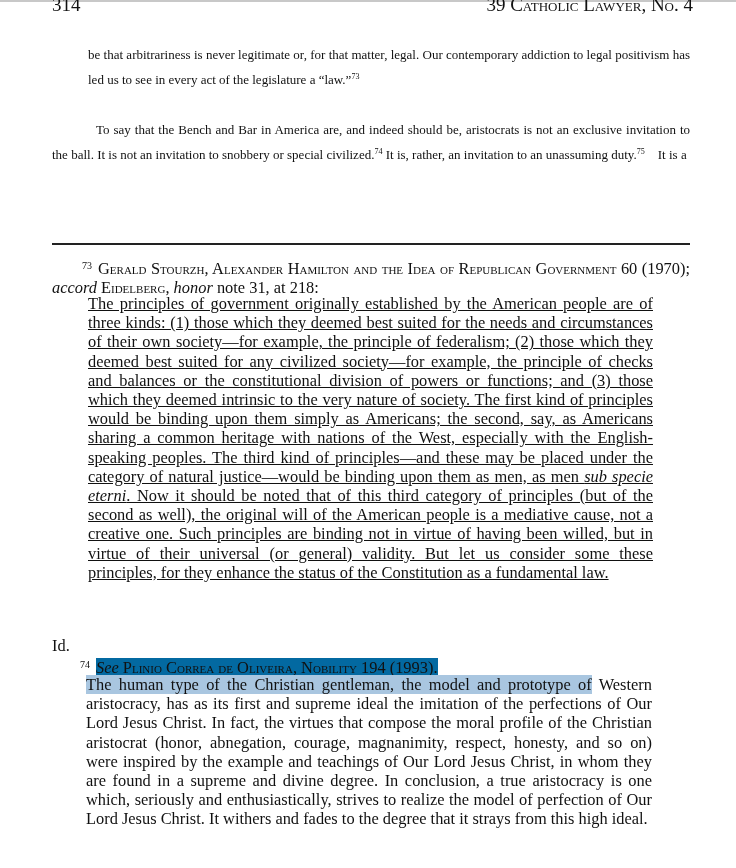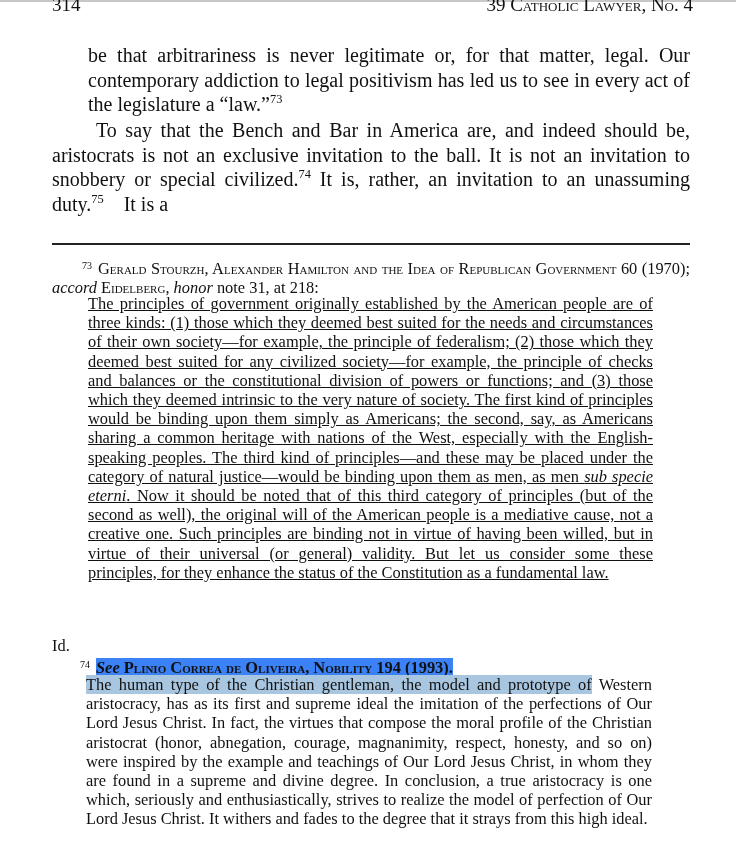--- a/index.html
+++ b/index.html
@@ -21,7 +21,7 @@
 
   .body-text {
     position: absolute; left: 52px; width: 638px;
-    font-family: "Liberation Serif", serif; font-size: 20px; line-height: 24.6px;
+    font-family: "Liberation Serif", serif; font-size: 13px; line-height: 24.6px;
     text-align: justify;
   }
   #p1 { top: 43px; left: 88px; width: 602px; }

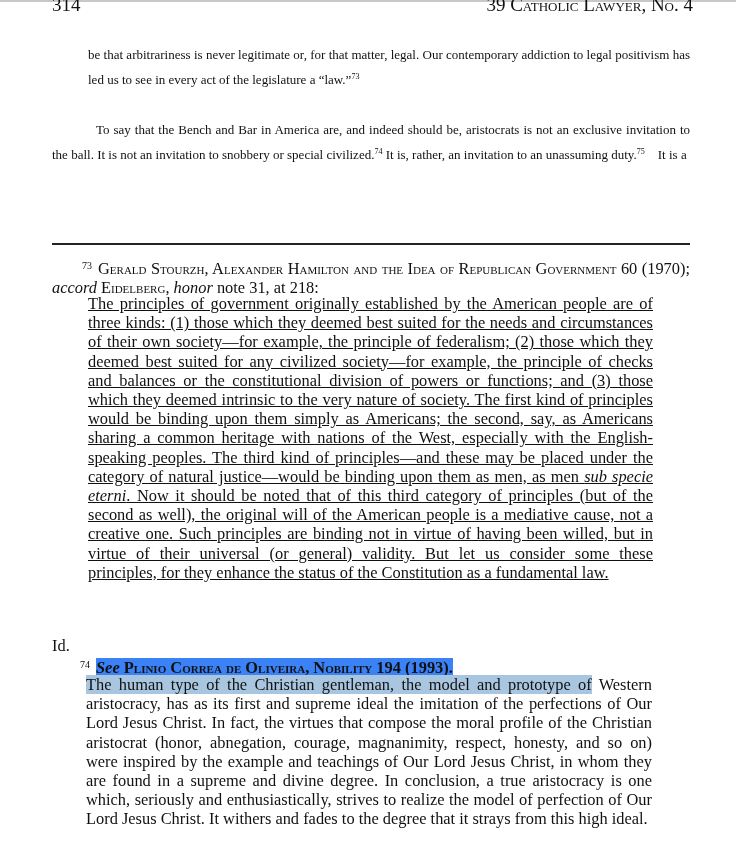--- a/index.html
+++ b/index.html
@@ -65,7 +65,7 @@
 
 <p class="fn" id="fn73-id" style="margin:0">Id.</p>
 
-<p class="fn" id="fn74-cite" style="margin:0"><span class="fnmark">74</span><span class="hl" style="background: #3b82f6; font-weight: bold;"><em>See</em> <span class="sc">Plinio Correa de Oliveira, Nobility</span><span> 194 (1993).</span></span></p>
+<p class="fn" id="fn74-cite" style="margin:0"><span class="fnmark">74</span><span class="hl" style="background: #0369a1;"><em>See</em> <span class="sc">Plinio Correa de Oliveira, Nobility</span><span> 194 (1993).</span></span></p>
 
 <p class="fn" id="fn74-quote" style="margin:0"><span class="hl" style="background: rgb(169, 198, 224);">The human type of the Christian gentleman, the model and prototype of</span><span> Western aristocracy, has as its first and supreme ideal the imitation of the perfections of Our Lord Jesus Christ. In fact, the virtues that compose the moral profile of the Christian aristocrat (honor, abnegation, courage, magnanimity, respect, honesty, and so on) were inspired by the example and teachings of Our Lord Jesus Christ, in whom they are found in a supreme and divine degree. In conclusion, a true aristocracy is one which, seriously and enthusiastically, strives to realize the model of perfection of Our Lord Jesus Christ. It withers and fades to the degree that it strays from this high ideal.</span></p>
 

